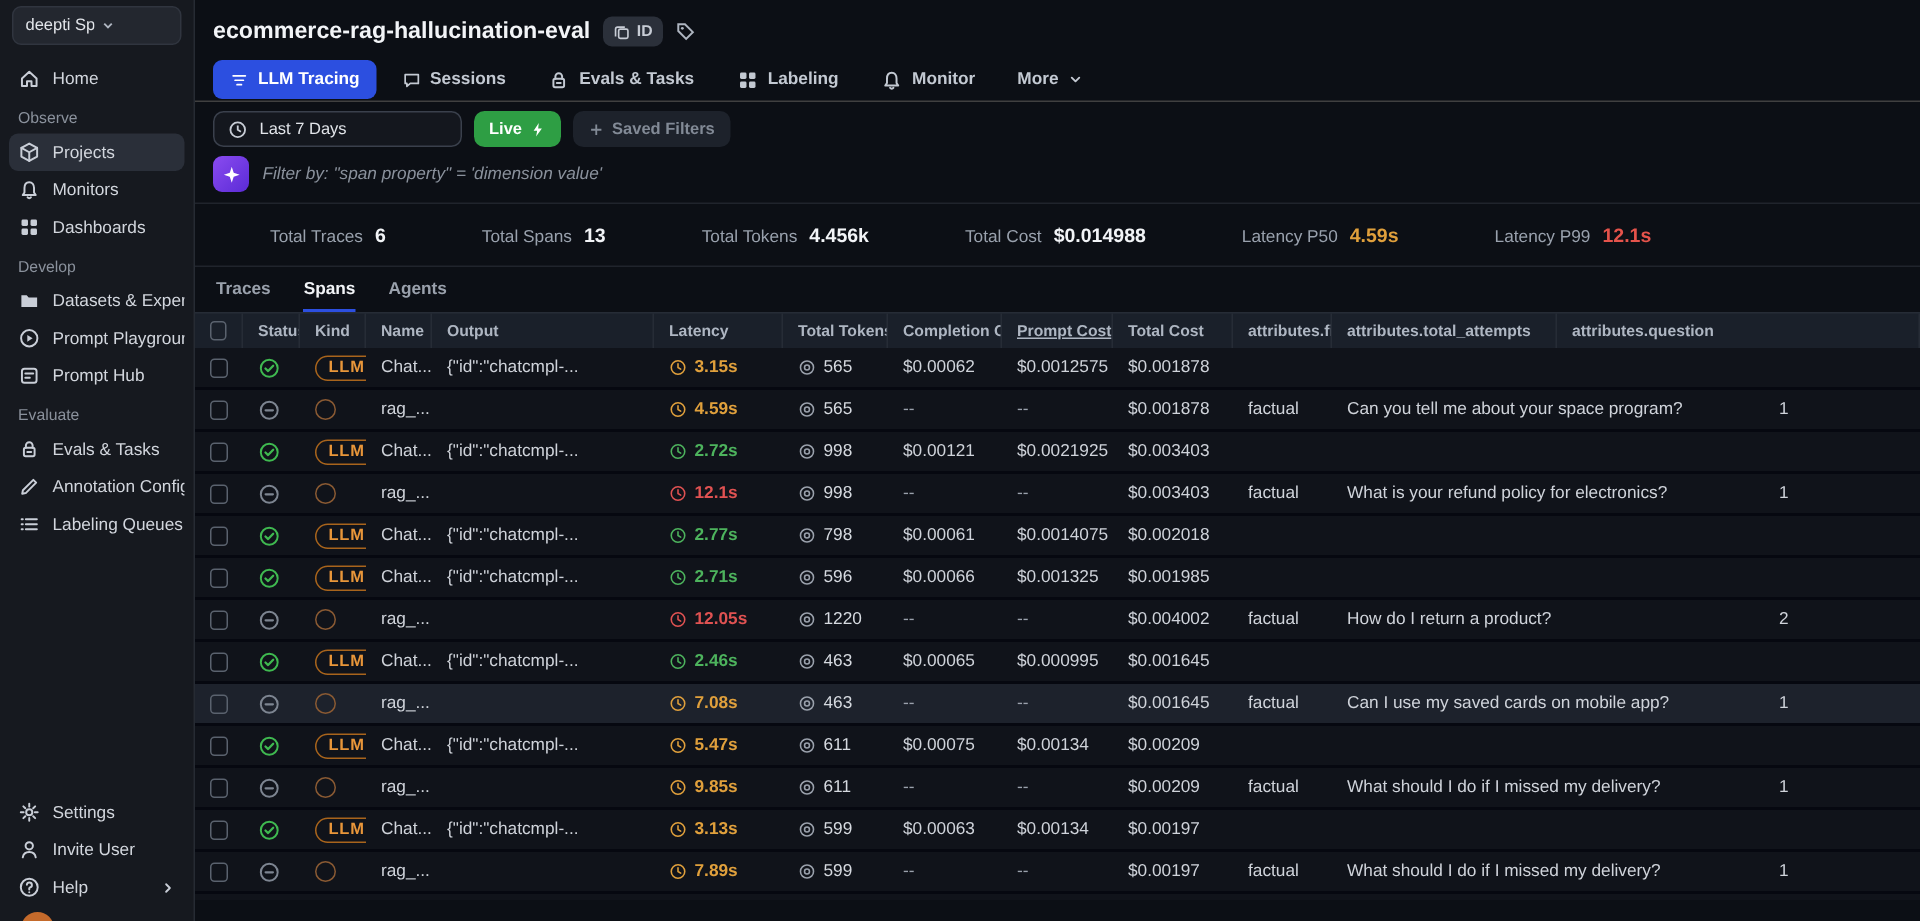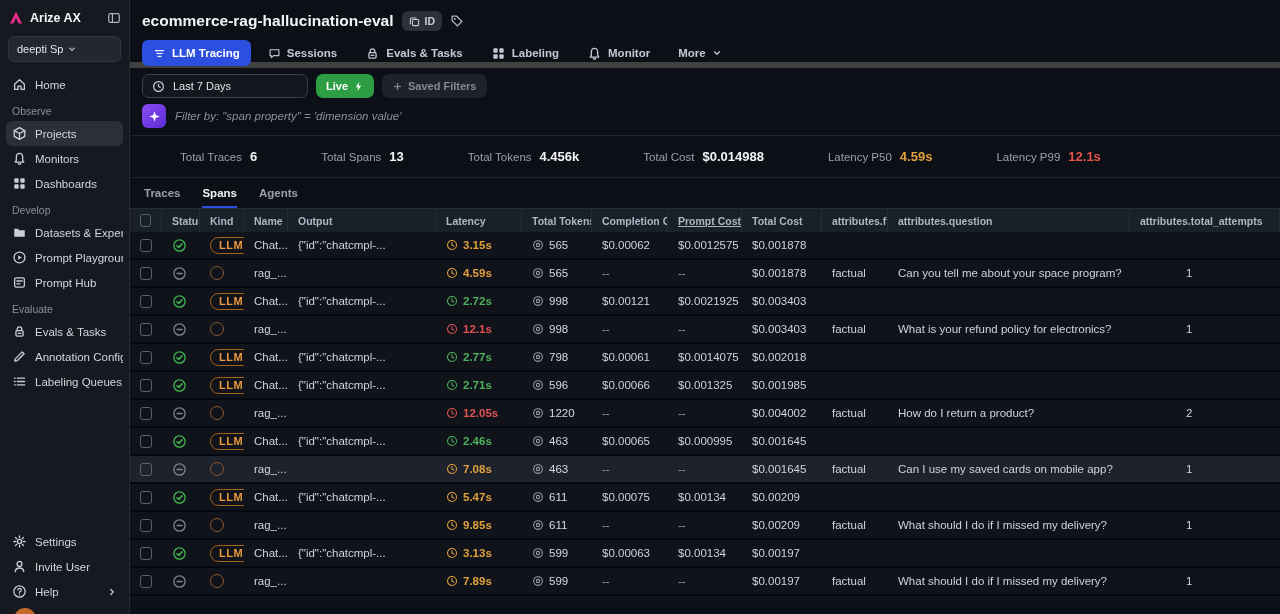--- a/index.html
+++ b/index.html
@@ -94,20 +94,6 @@
 <div class="app">
 
   <div class="sidebar">
-    <div class="sb-head">
-      <span class="ico">
-        <svg width="16" height="16" viewBox="0 0 16 16">
-            <path d="M8 1.8 L14 13.6 H10.7 L8 8 L5.3 13.6 H2 Z" fill="#ec2b8a"></path>
-          </svg>
-      </span>
-      <span class="sb-brand">Arize AX</span>
-      <span class="ico">
-        <svg width="14" height="14" viewBox="0 0 16 16" fill="none" stroke="#aeb5c0" stroke-width="1.4">
-            <rect x="2" y="3" width="12" height="10" rx="2"></rect>
-            <line x1="6.2" y1="3" x2="6.2" y2="13"></line>
-          </svg>
-      </span>
-    </div>
     <div class="sb-space">
       <span>deepti Space</span>
       <span class="ico">

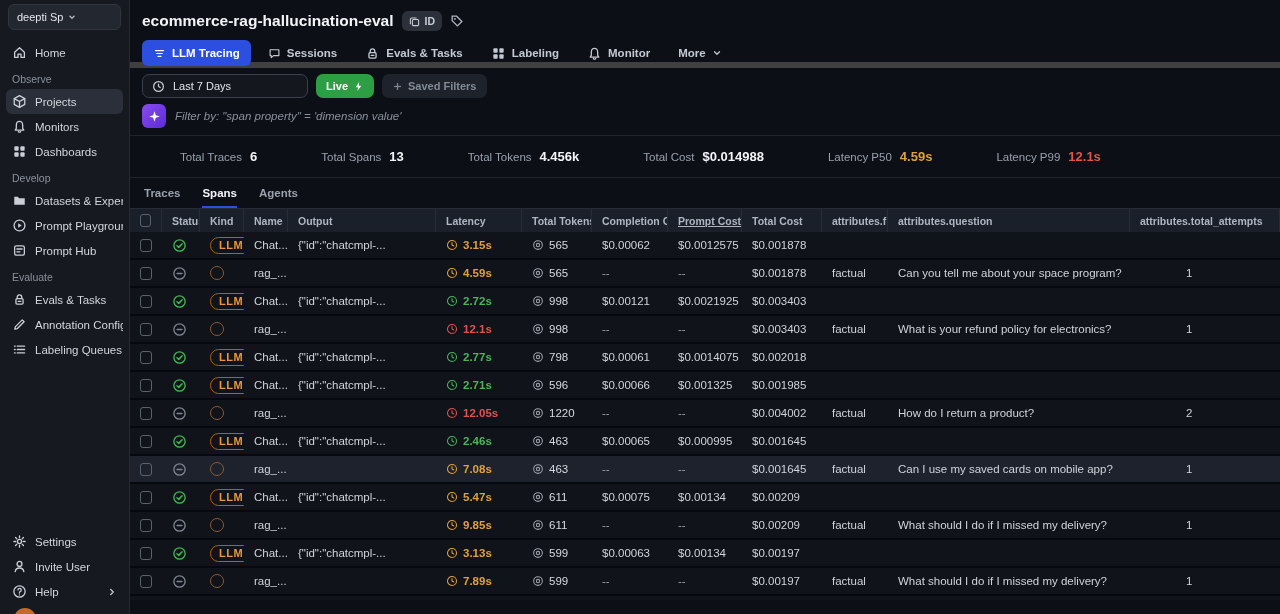--- a/index.html
+++ b/index.html
@@ -28,7 +28,7 @@
 
   
   .main { flex:1; display:flex; flex-direction:column; background:#0c0f15; min-width:0; }
-  .topbar { height:68px; border-bottom:6px solid #404040; padding:8px 12px 12px 12px; }
+  .topbar { height:68px; border-bottom:1px solid #404040; padding:8px 12px 12px 12px; }
   .title-row { display:flex; align-items:center; gap:8px; height:26px; }
   .proj-title { font-size:15.5px; font-weight:bold; color:#f2f4f7; }
   .id-badge { display:flex; align-items:center; gap:5px; background:#2b303a; border-radius:6px;

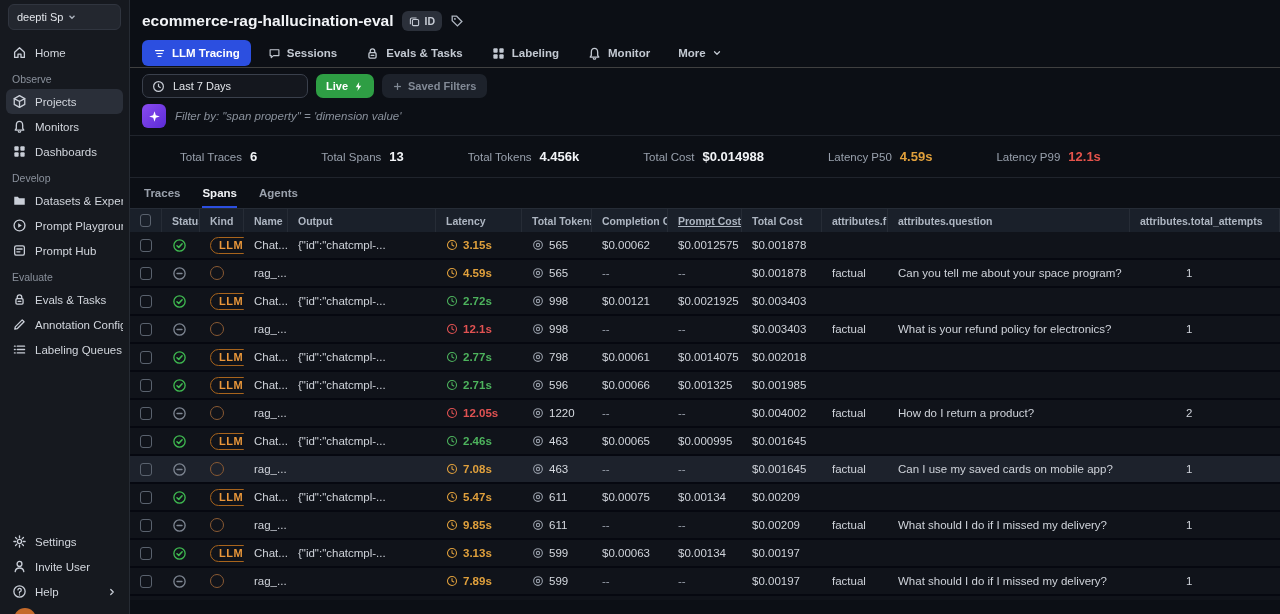--- a/index.html
+++ b/index.html
@@ -427,11 +427,11 @@
           <div class="th" style="width: 66px;">
             <span>attributes.final_la</span>
           </div>
+          <div class="th" style="width: 150px;">
+            <span>attributes.total_attempts</span>
+          </div>
           <div class="th" style="width: 242px;">
             <span>attributes.question</span>
-          </div>
-          <div class="th" style="width: 150px;">
-            <span>attributes.total_attempts</span>
           </div>
         </div>
       <div class="tbody" id="tbody">

